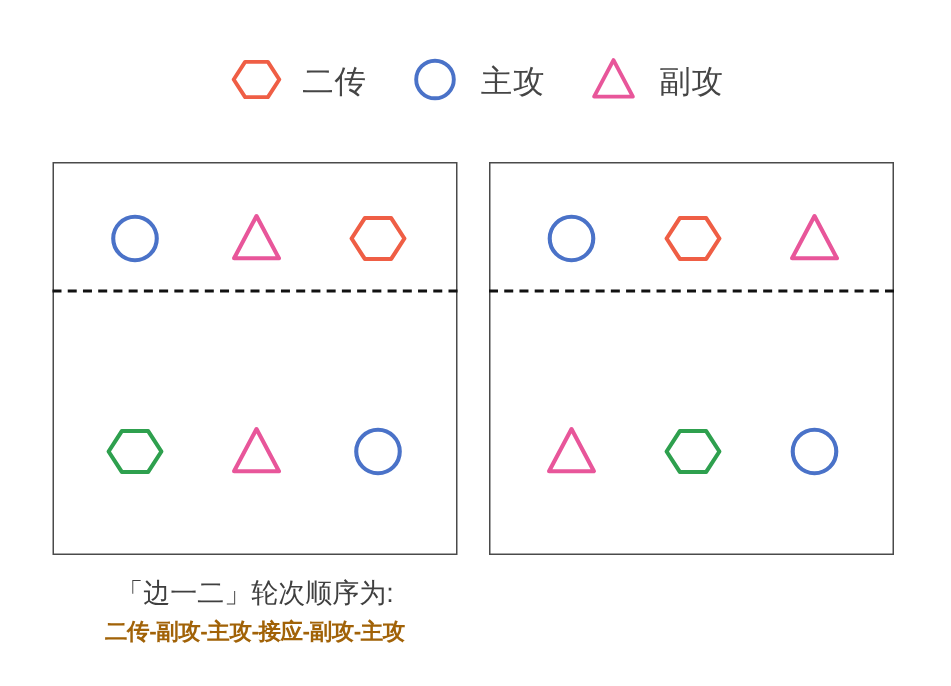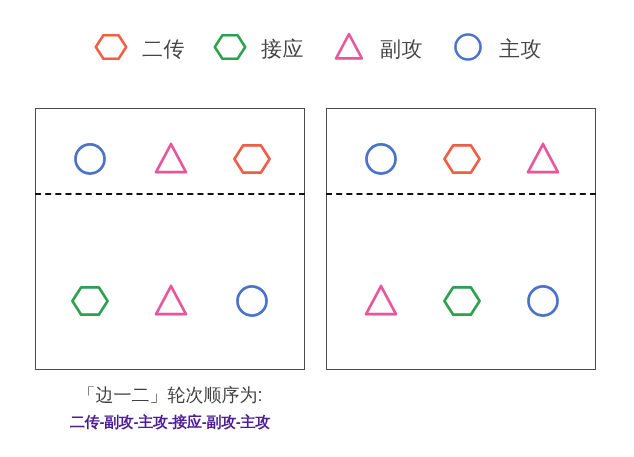--- a/index.html
+++ b/index.html
@@ -24,7 +24,7 @@
     height: 52px;
     display: flex;
     justify-content: center;
-    align-items: flex-start;
+    align-items: center;
     gap: 26px;
   }
   .legend-item {

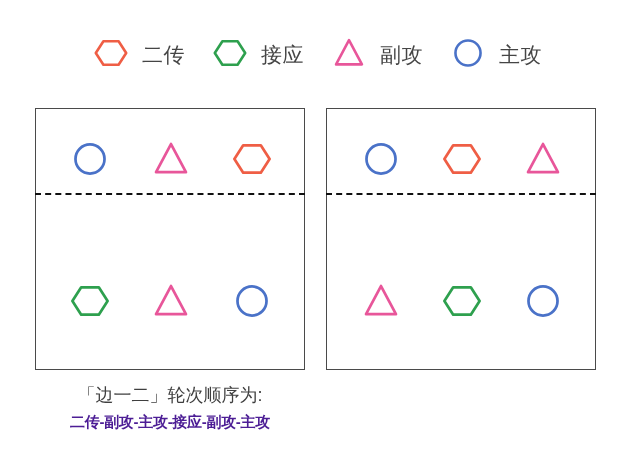--- a/index.html
+++ b/index.html
@@ -127,12 +127,6 @@
     <span class="legend-label">二传</span>
   </div>
 
-  <div class="legend-item">
-    <span class="legend-glyph"><svg width="38" height="38" viewBox="0 0 100 100">
-          <polygon points="30,19 70,19 90,50 70,81 30,81 10,50" stroke-linejoin="round" fill="none" stroke="#2ea04e" stroke-width="6.842105263157895"></polygon>
-        </svg></span>
-    <span class="legend-label">接应</span>
-  </div>
 
   <div class="legend-item">
     <span class="legend-glyph"><svg width="38" height="38" viewBox="0 0 100 100">

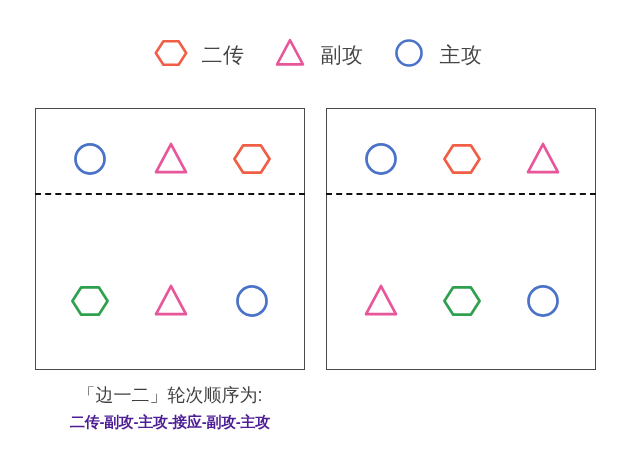--- a/index.html
+++ b/index.html
@@ -130,18 +130,18 @@
 
   <div class="legend-item">
     <span class="legend-glyph"><svg width="38" height="38" viewBox="0 0 100 100">
+          <circle cx="50" cy="50" r="33" fill="none" stroke="#4a72c8" stroke-width="6.842105263157895"></circle>
+        </svg></span>
+    <span class="legend-label">主攻</span>
+  </div>
+
+  <div class="legend-item">
+    <span class="legend-glyph"><svg width="38" height="38" viewBox="0 0 100 100">
           <polygon points="50,16 84,80 16,80" stroke-linejoin="round" fill="none" stroke="#e8569a" stroke-width="6.842105263157895"></polygon>
         </svg></span>
     <span class="legend-label">副攻</span>
   </div>
 
-  <div class="legend-item">
-    <span class="legend-glyph"><svg width="38" height="38" viewBox="0 0 100 100">
-          <circle cx="50" cy="50" r="33" fill="none" stroke="#4a72c8" stroke-width="6.842105263157895"></circle>
-        </svg></span>
-    <span class="legend-label">主攻</span>
-  </div>
-
 </div>
 
 <div class="court" id="court-left">

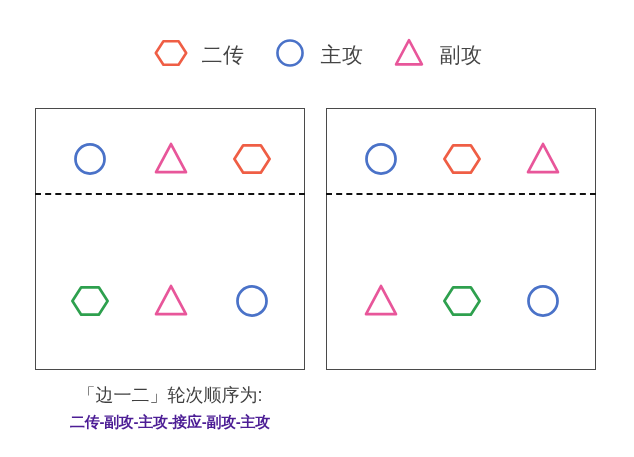--- a/index.html
+++ b/index.html
@@ -109,7 +109,7 @@
   .caption-sequence {
     font-size: 15px;
     font-weight: bold;
-    color: #4c1d95;
+    color: #a16207;
     line-height: 1.55;
     white-space: nowrap;
     letter-spacing: -0.3px;

